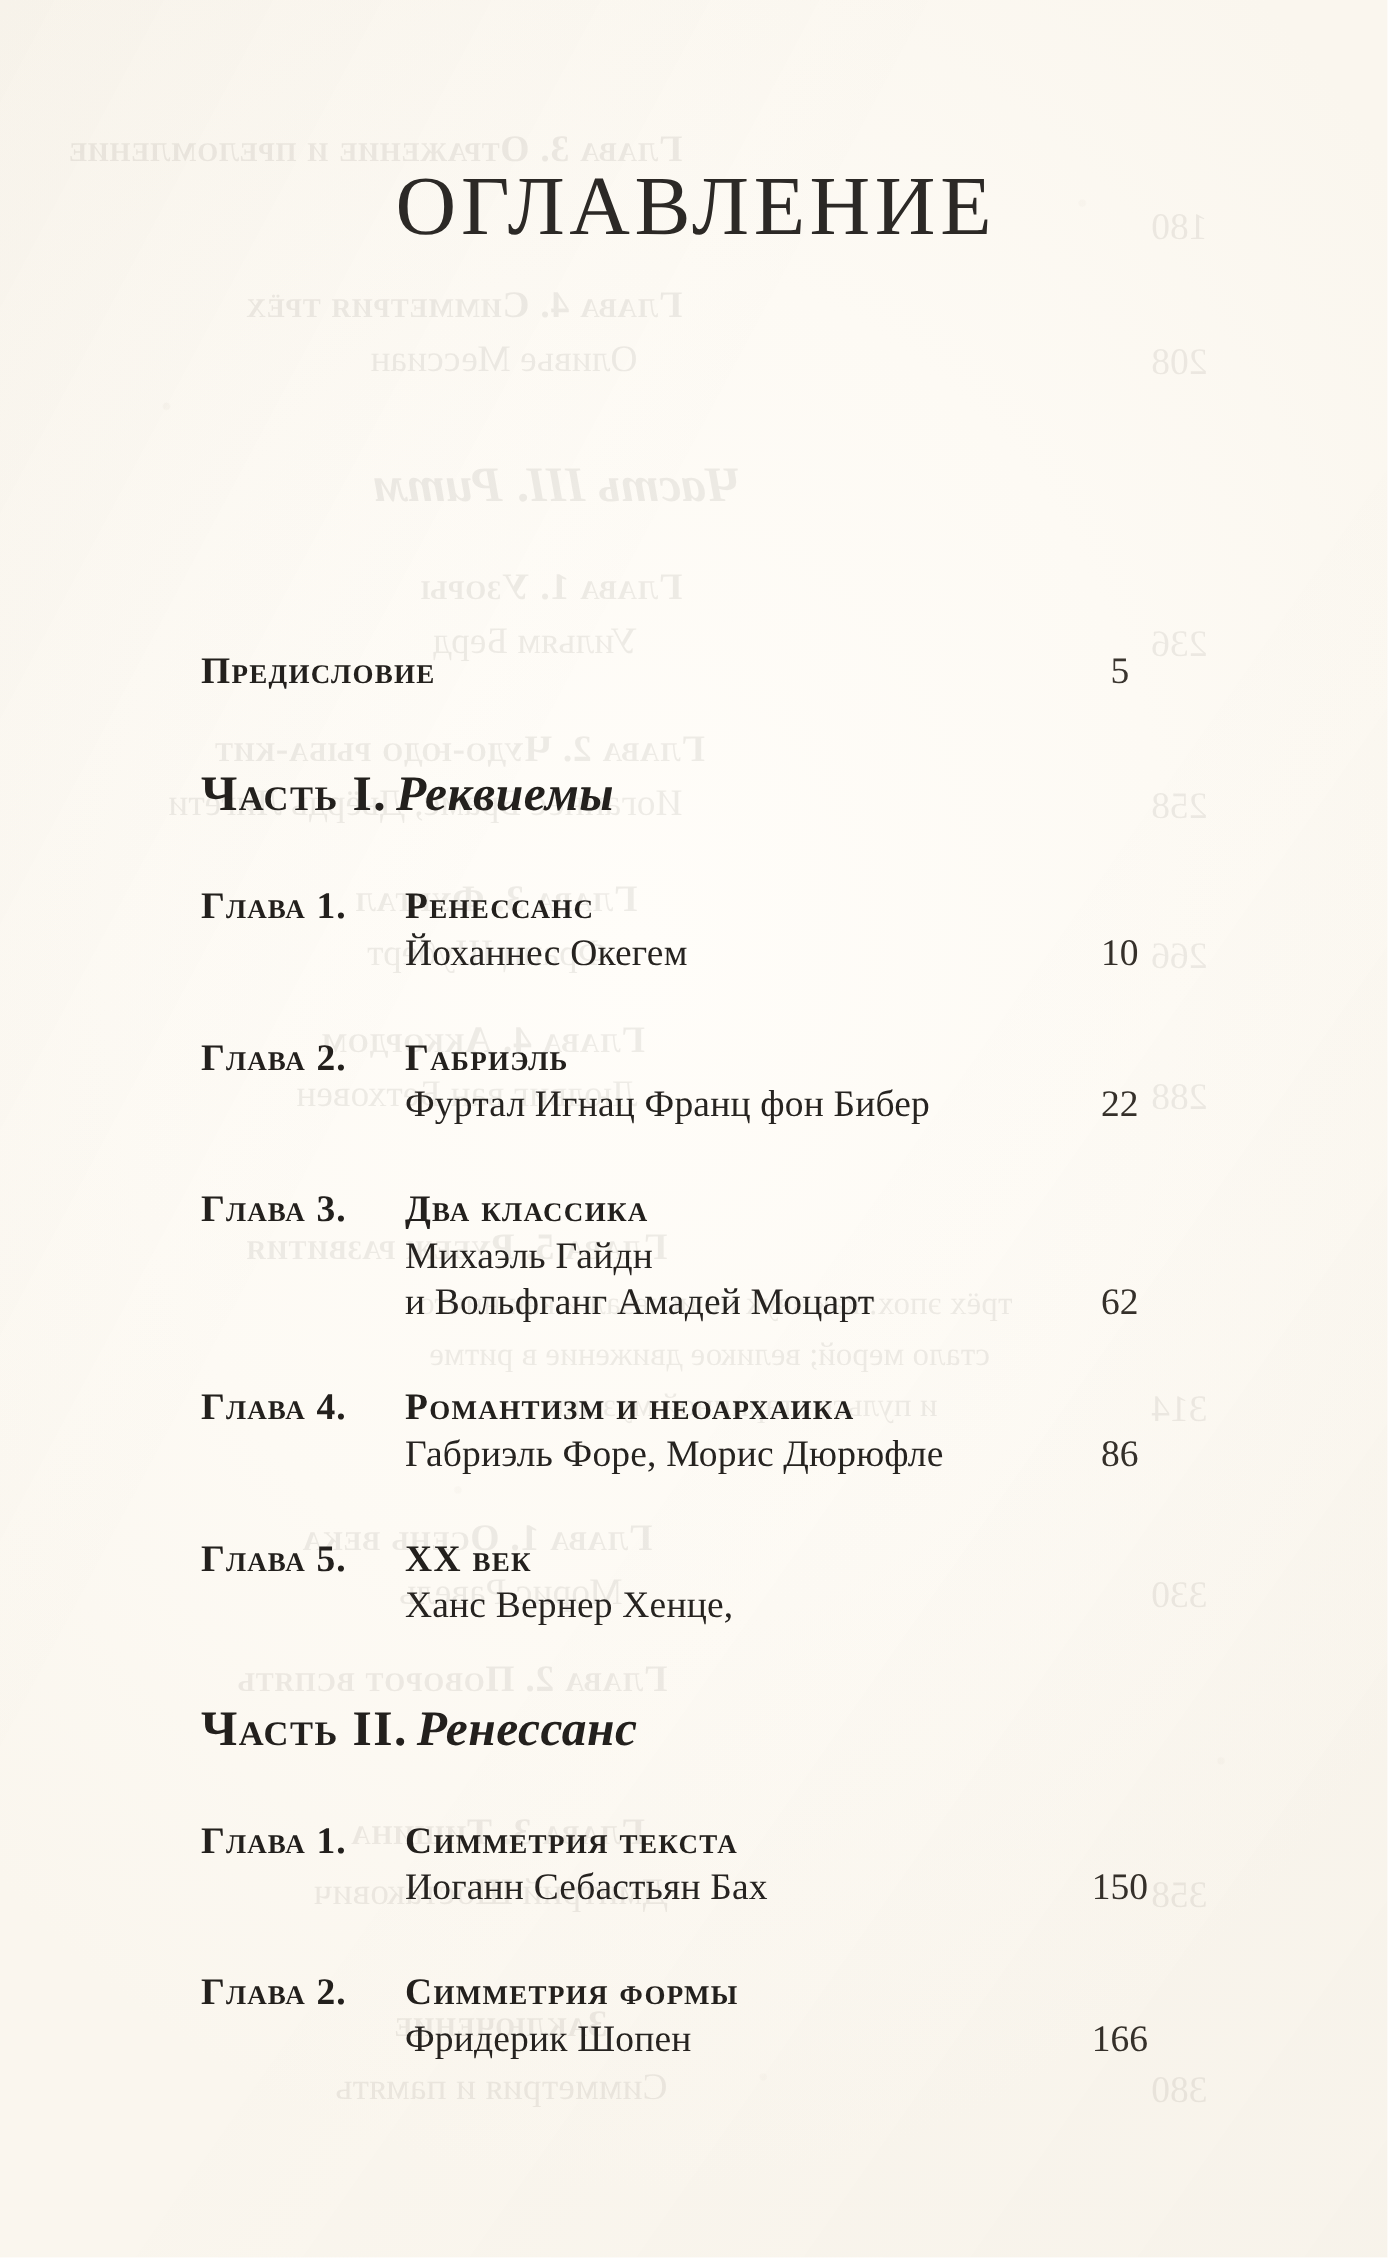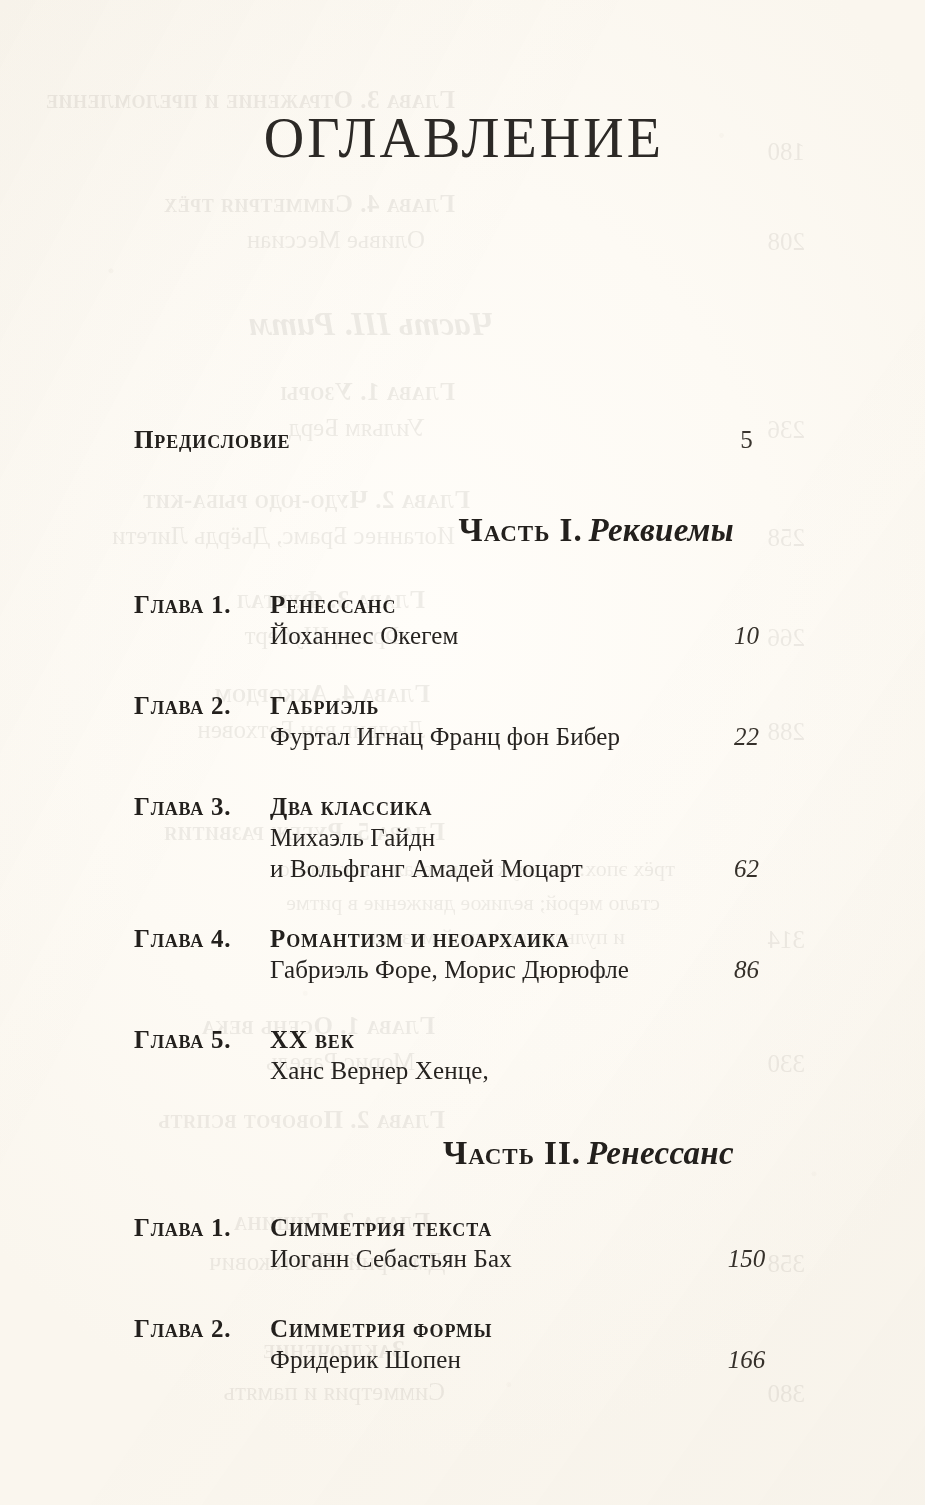--- a/index.html
+++ b/index.html
@@ -89,7 +89,7 @@
   
   .frontmatter {
     display: flex;
-    align-items: center;
+    align-items: flex-end;
     height: 44px;
   }
   .frontmatter .fm-label {

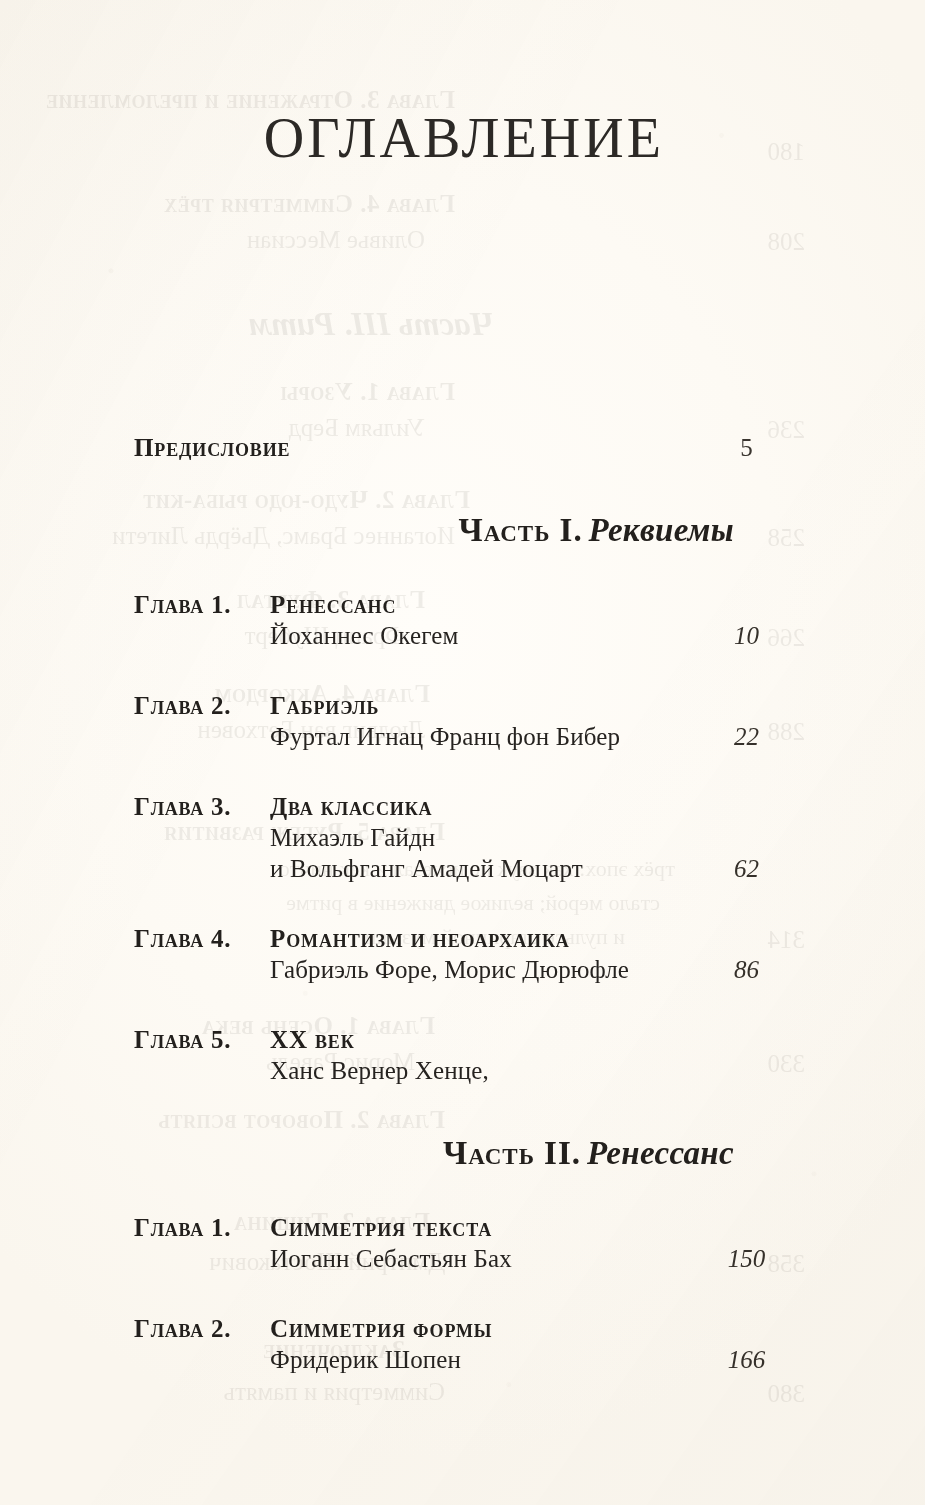--- a/index.html
+++ b/index.html
@@ -110,7 +110,7 @@
 
   
   .part {
-    text-align: right;
+    text-align: left;
     padding-right: 60px;
     font-size: 33px;
     color: #23201d;

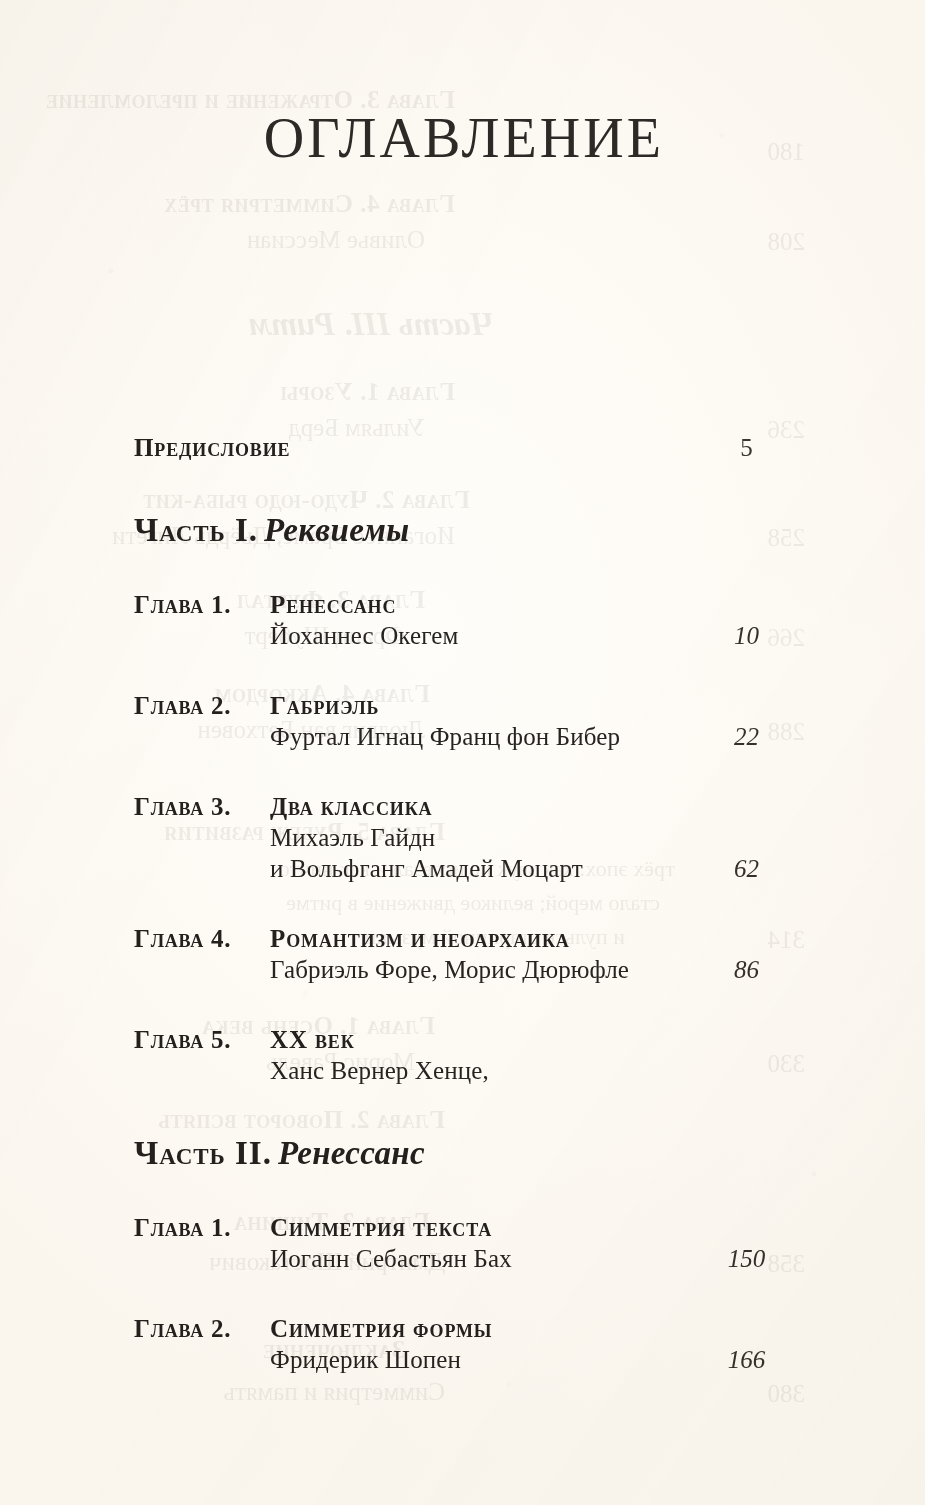--- a/index.html
+++ b/index.html
@@ -176,7 +176,6 @@
     font-size: 25px;
     color: #35302a;
     white-space: nowrap;
-    font-style: italic;
   }
   .sub-page.blank { color: transparent; }
 </style>

